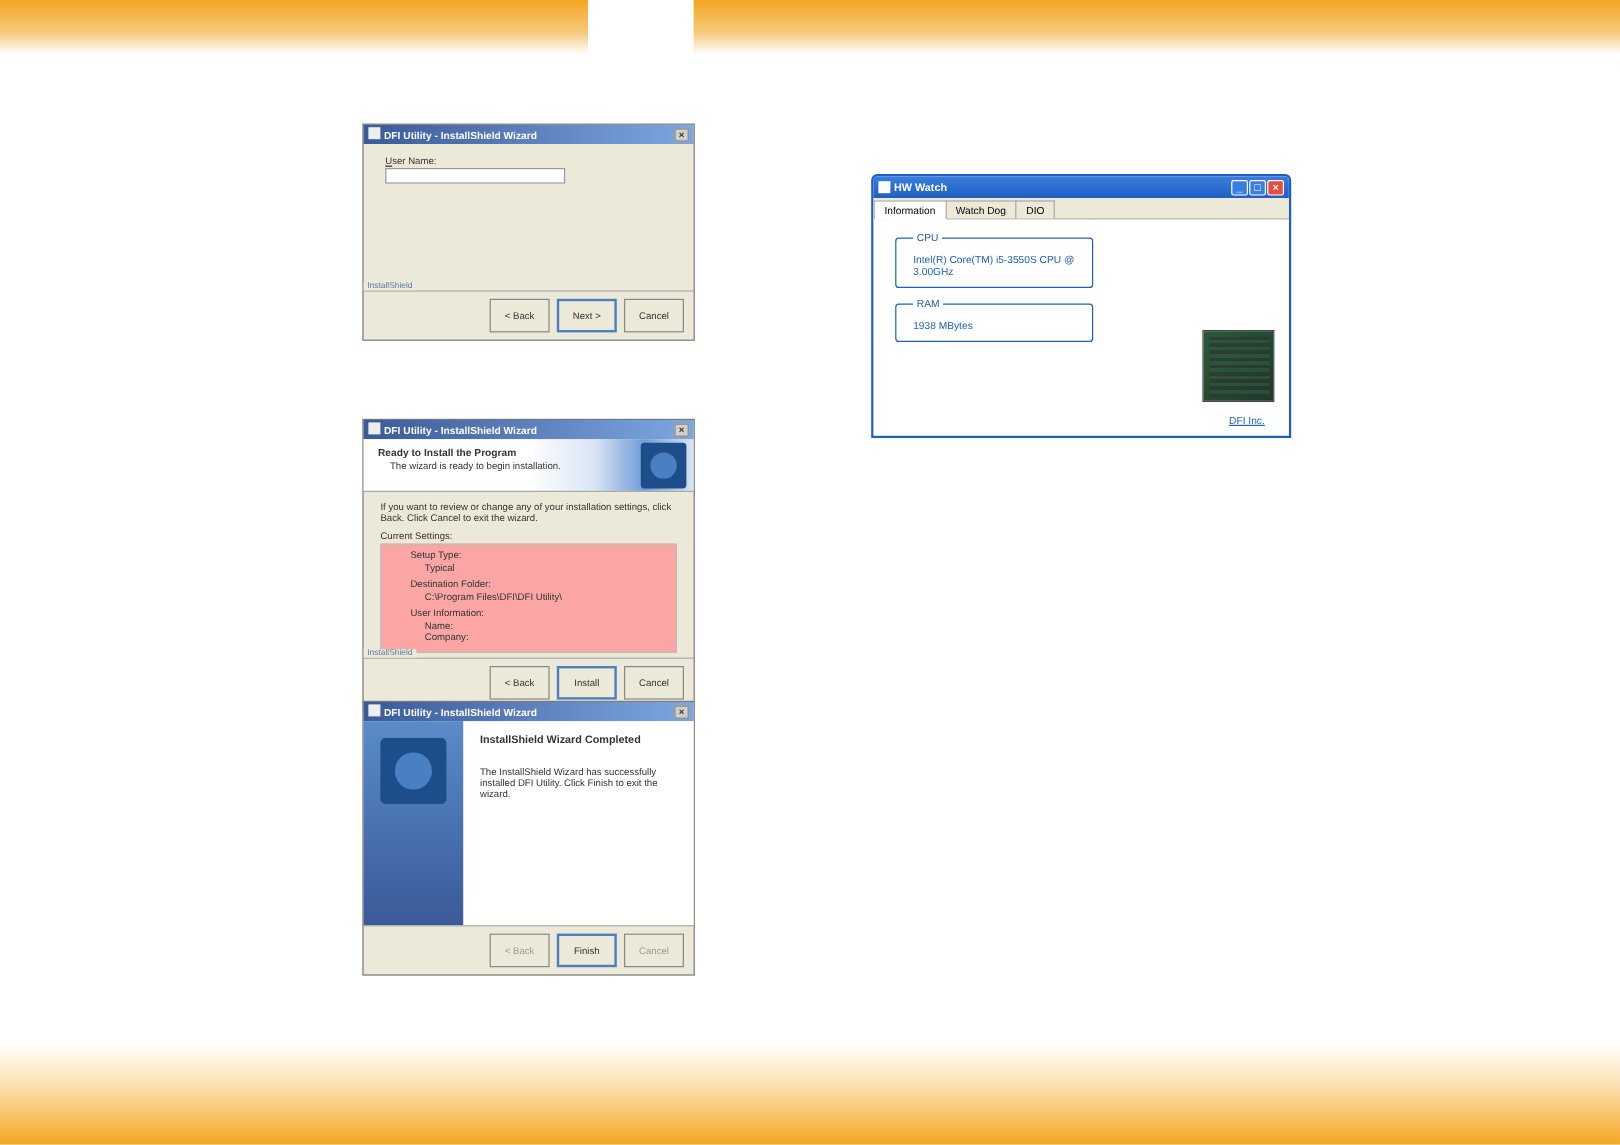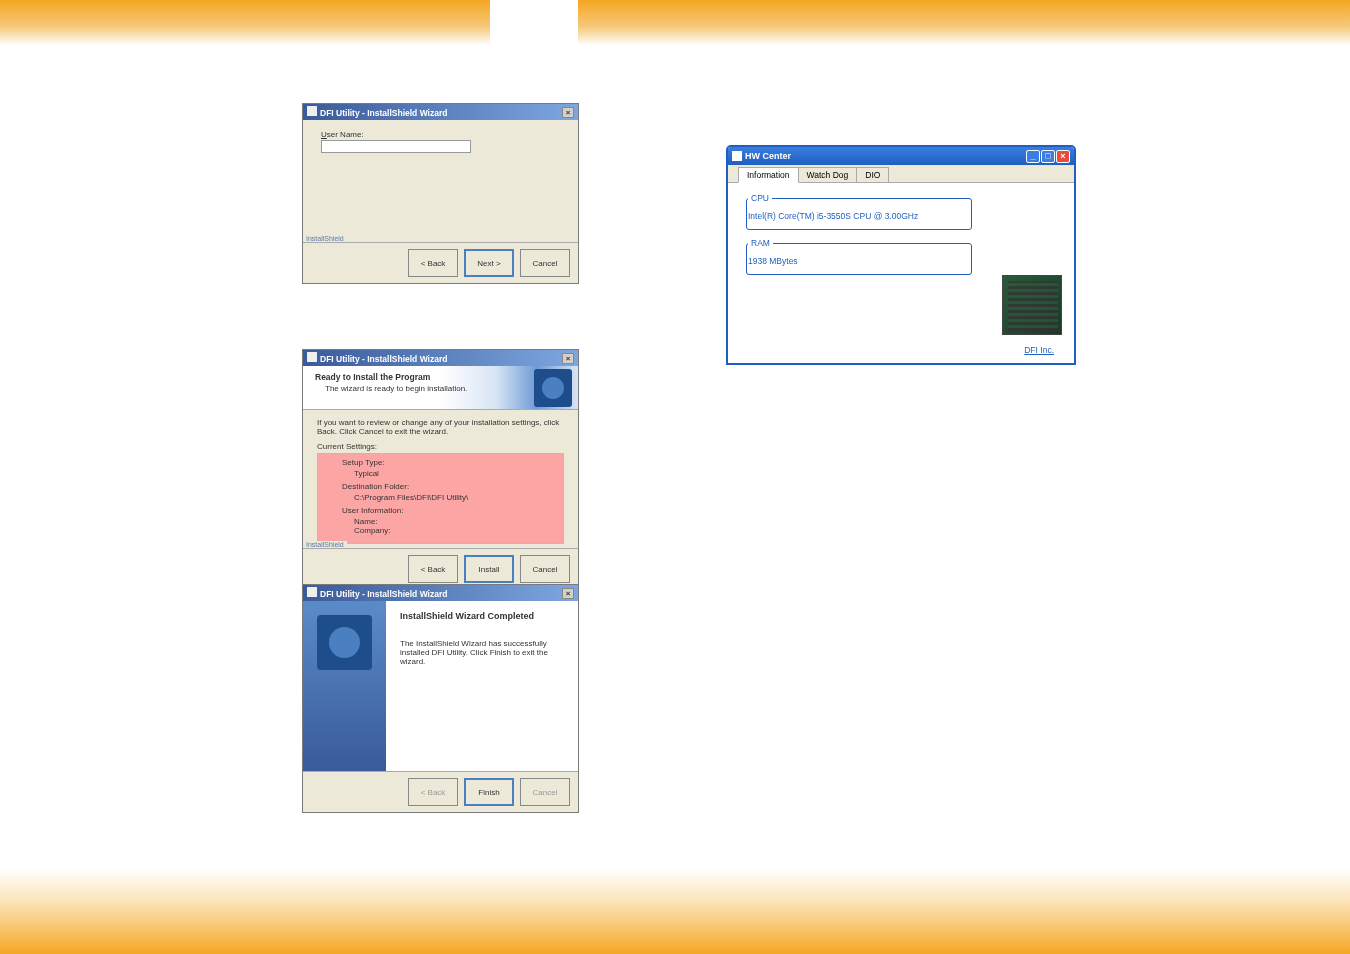--- a/index.html
+++ b/index.html
@@ -385,7 +385,7 @@
 
 <div class="hwcenter">
   <div class="hw-titlebar">
-    <span><span style="display:inline-block;width:10px;height:10px;background:#fff;margin-right:3px;vertical-align:middle;"></span><span>HW Center</span></span>
+    <span><span style="display:inline-block;width:10px;height:10px;background:#fff;margin-right:3px;vertical-align:middle;"></span><span>HW Watch</span></span>
     <span class="win-btns">
       <span class="win-btn">_</span>
       <span class="win-btn">□</span>

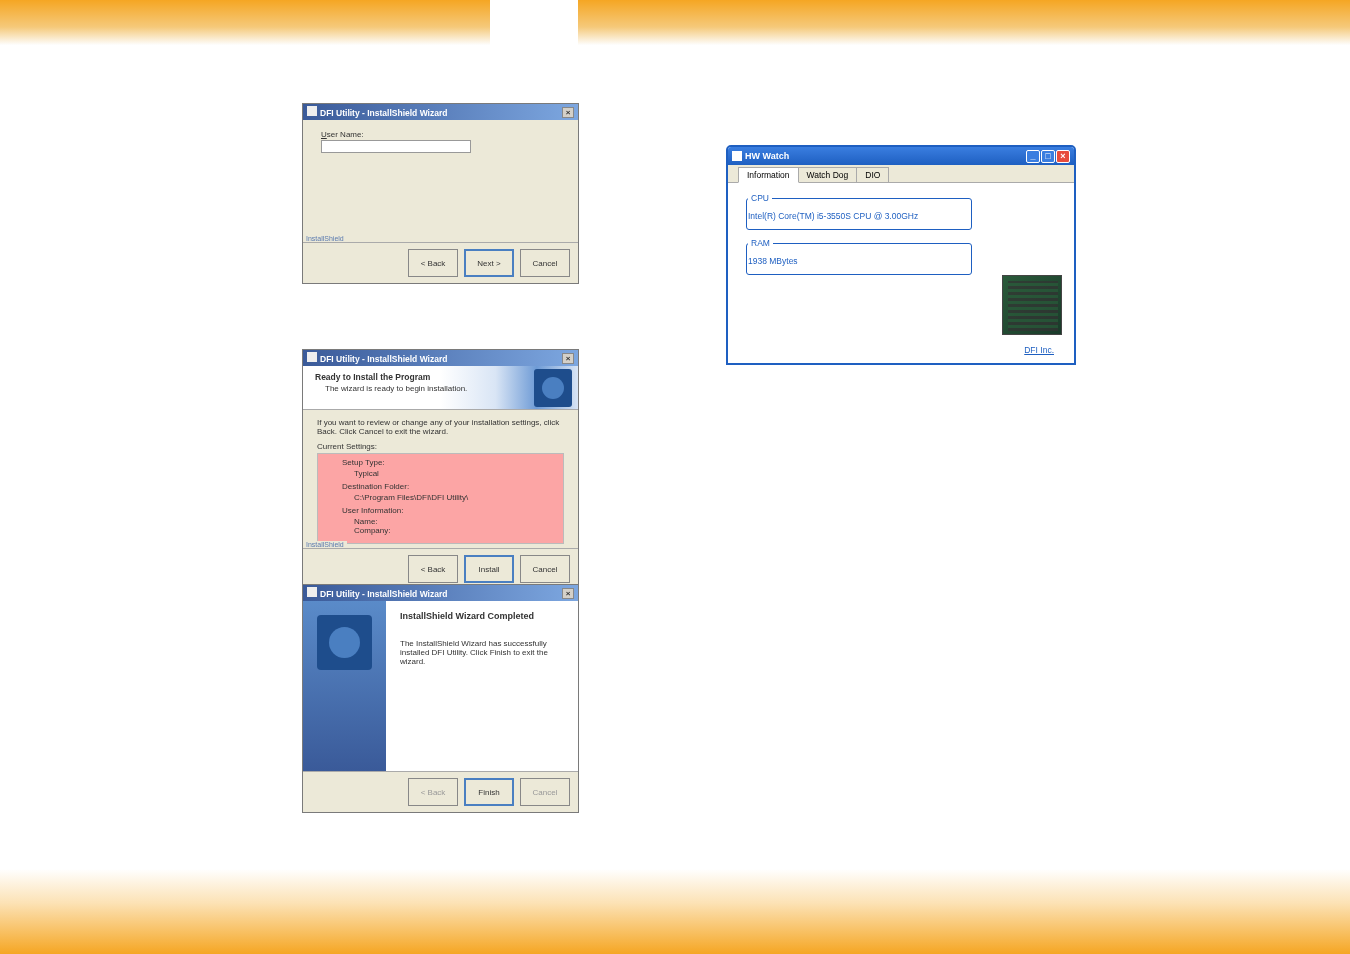--- a/index.html
+++ b/index.html
@@ -234,7 +234,7 @@
       background: #ece9d8;
       border-bottom: 1px solid #aaa;
       padding-top: 2px;
-      padding-left: 10px;
+      padding-left: 0;
     }
     .hwcenter .hw-tab {
       padding: 2px 8px;

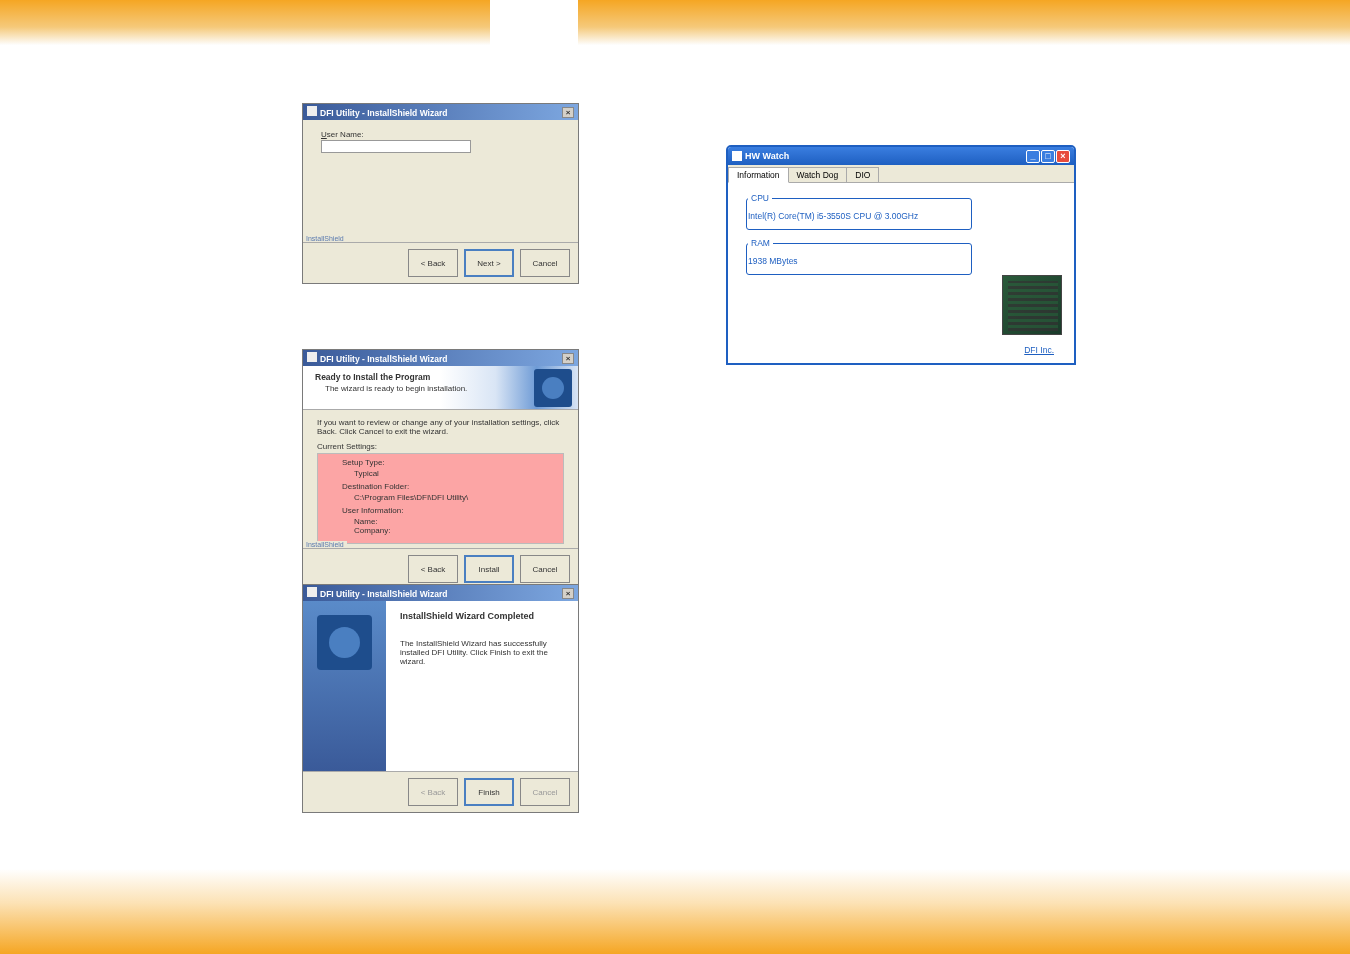--- a/index.html
+++ b/index.html
@@ -265,9 +265,9 @@
     .hwcenter fieldset {
       border: 1px solid #1e5fc1;
       border-radius: 3px;
-      padding: 8px 1px;
+      padding: 8px 14px;
       margin-bottom: 8px;
-      width: 226px;
+      width: 165px;
       font-size: 8.5px;
       color: #1e5fc1;
     }

